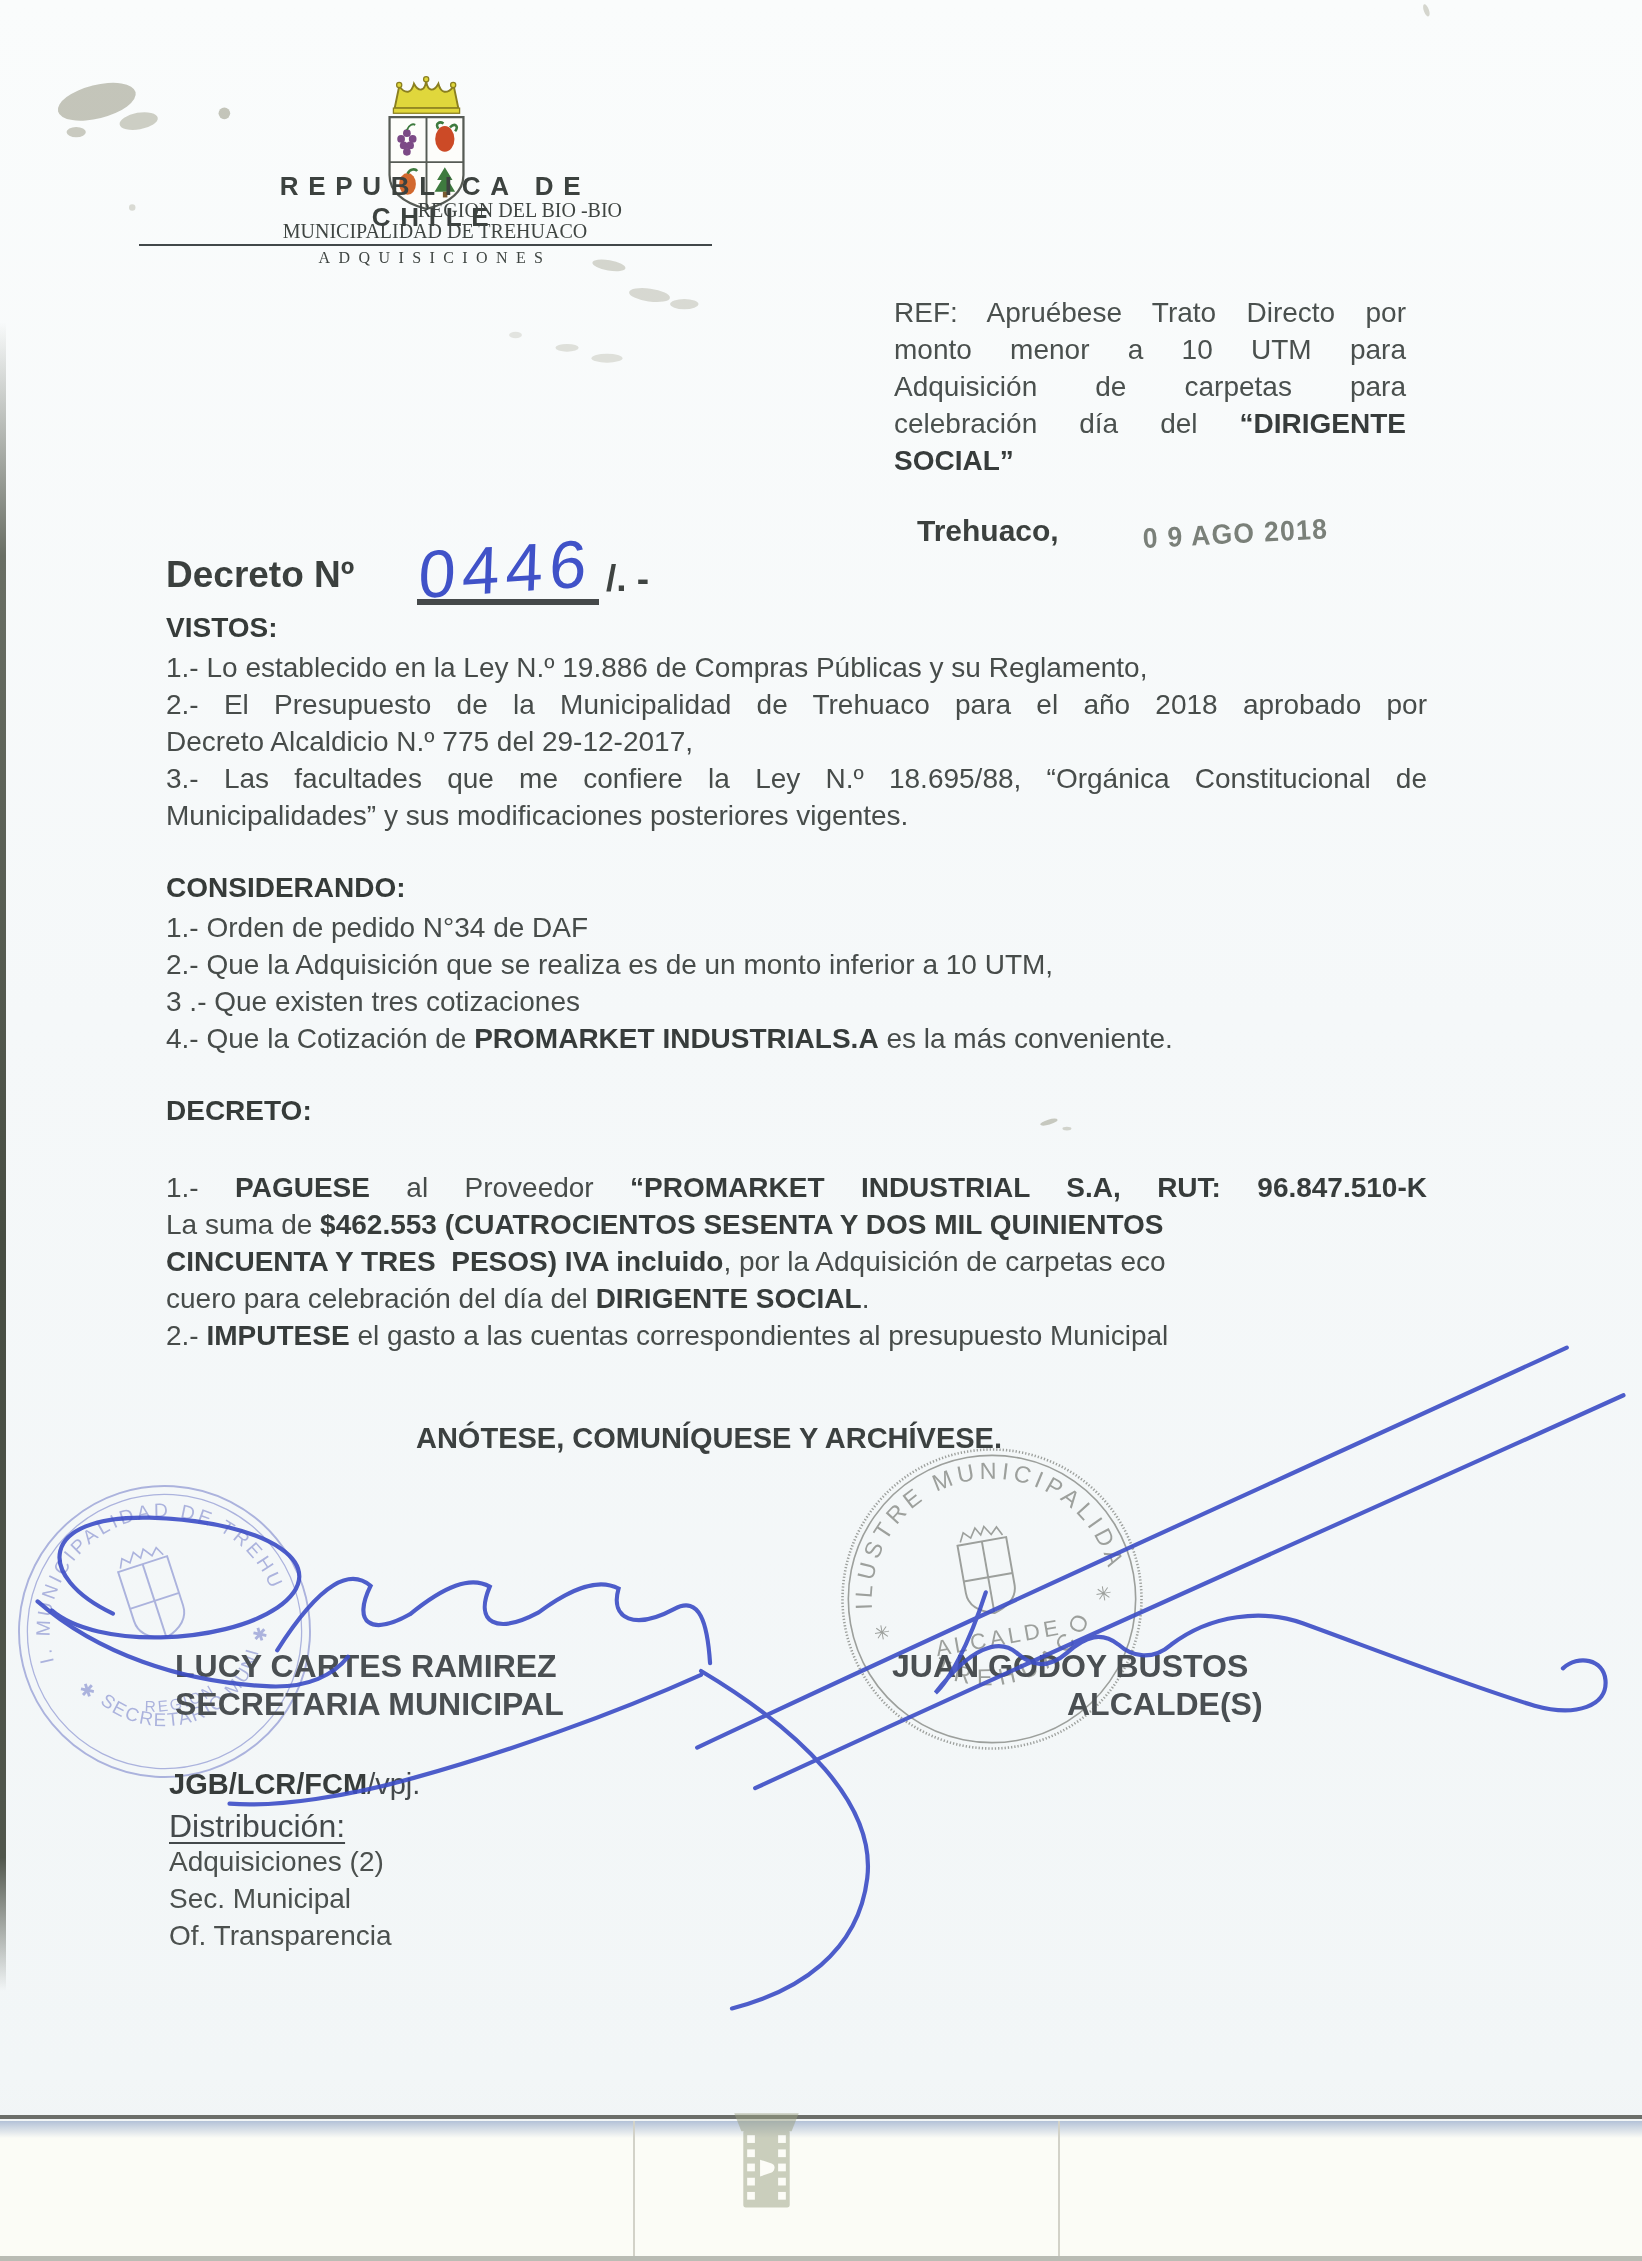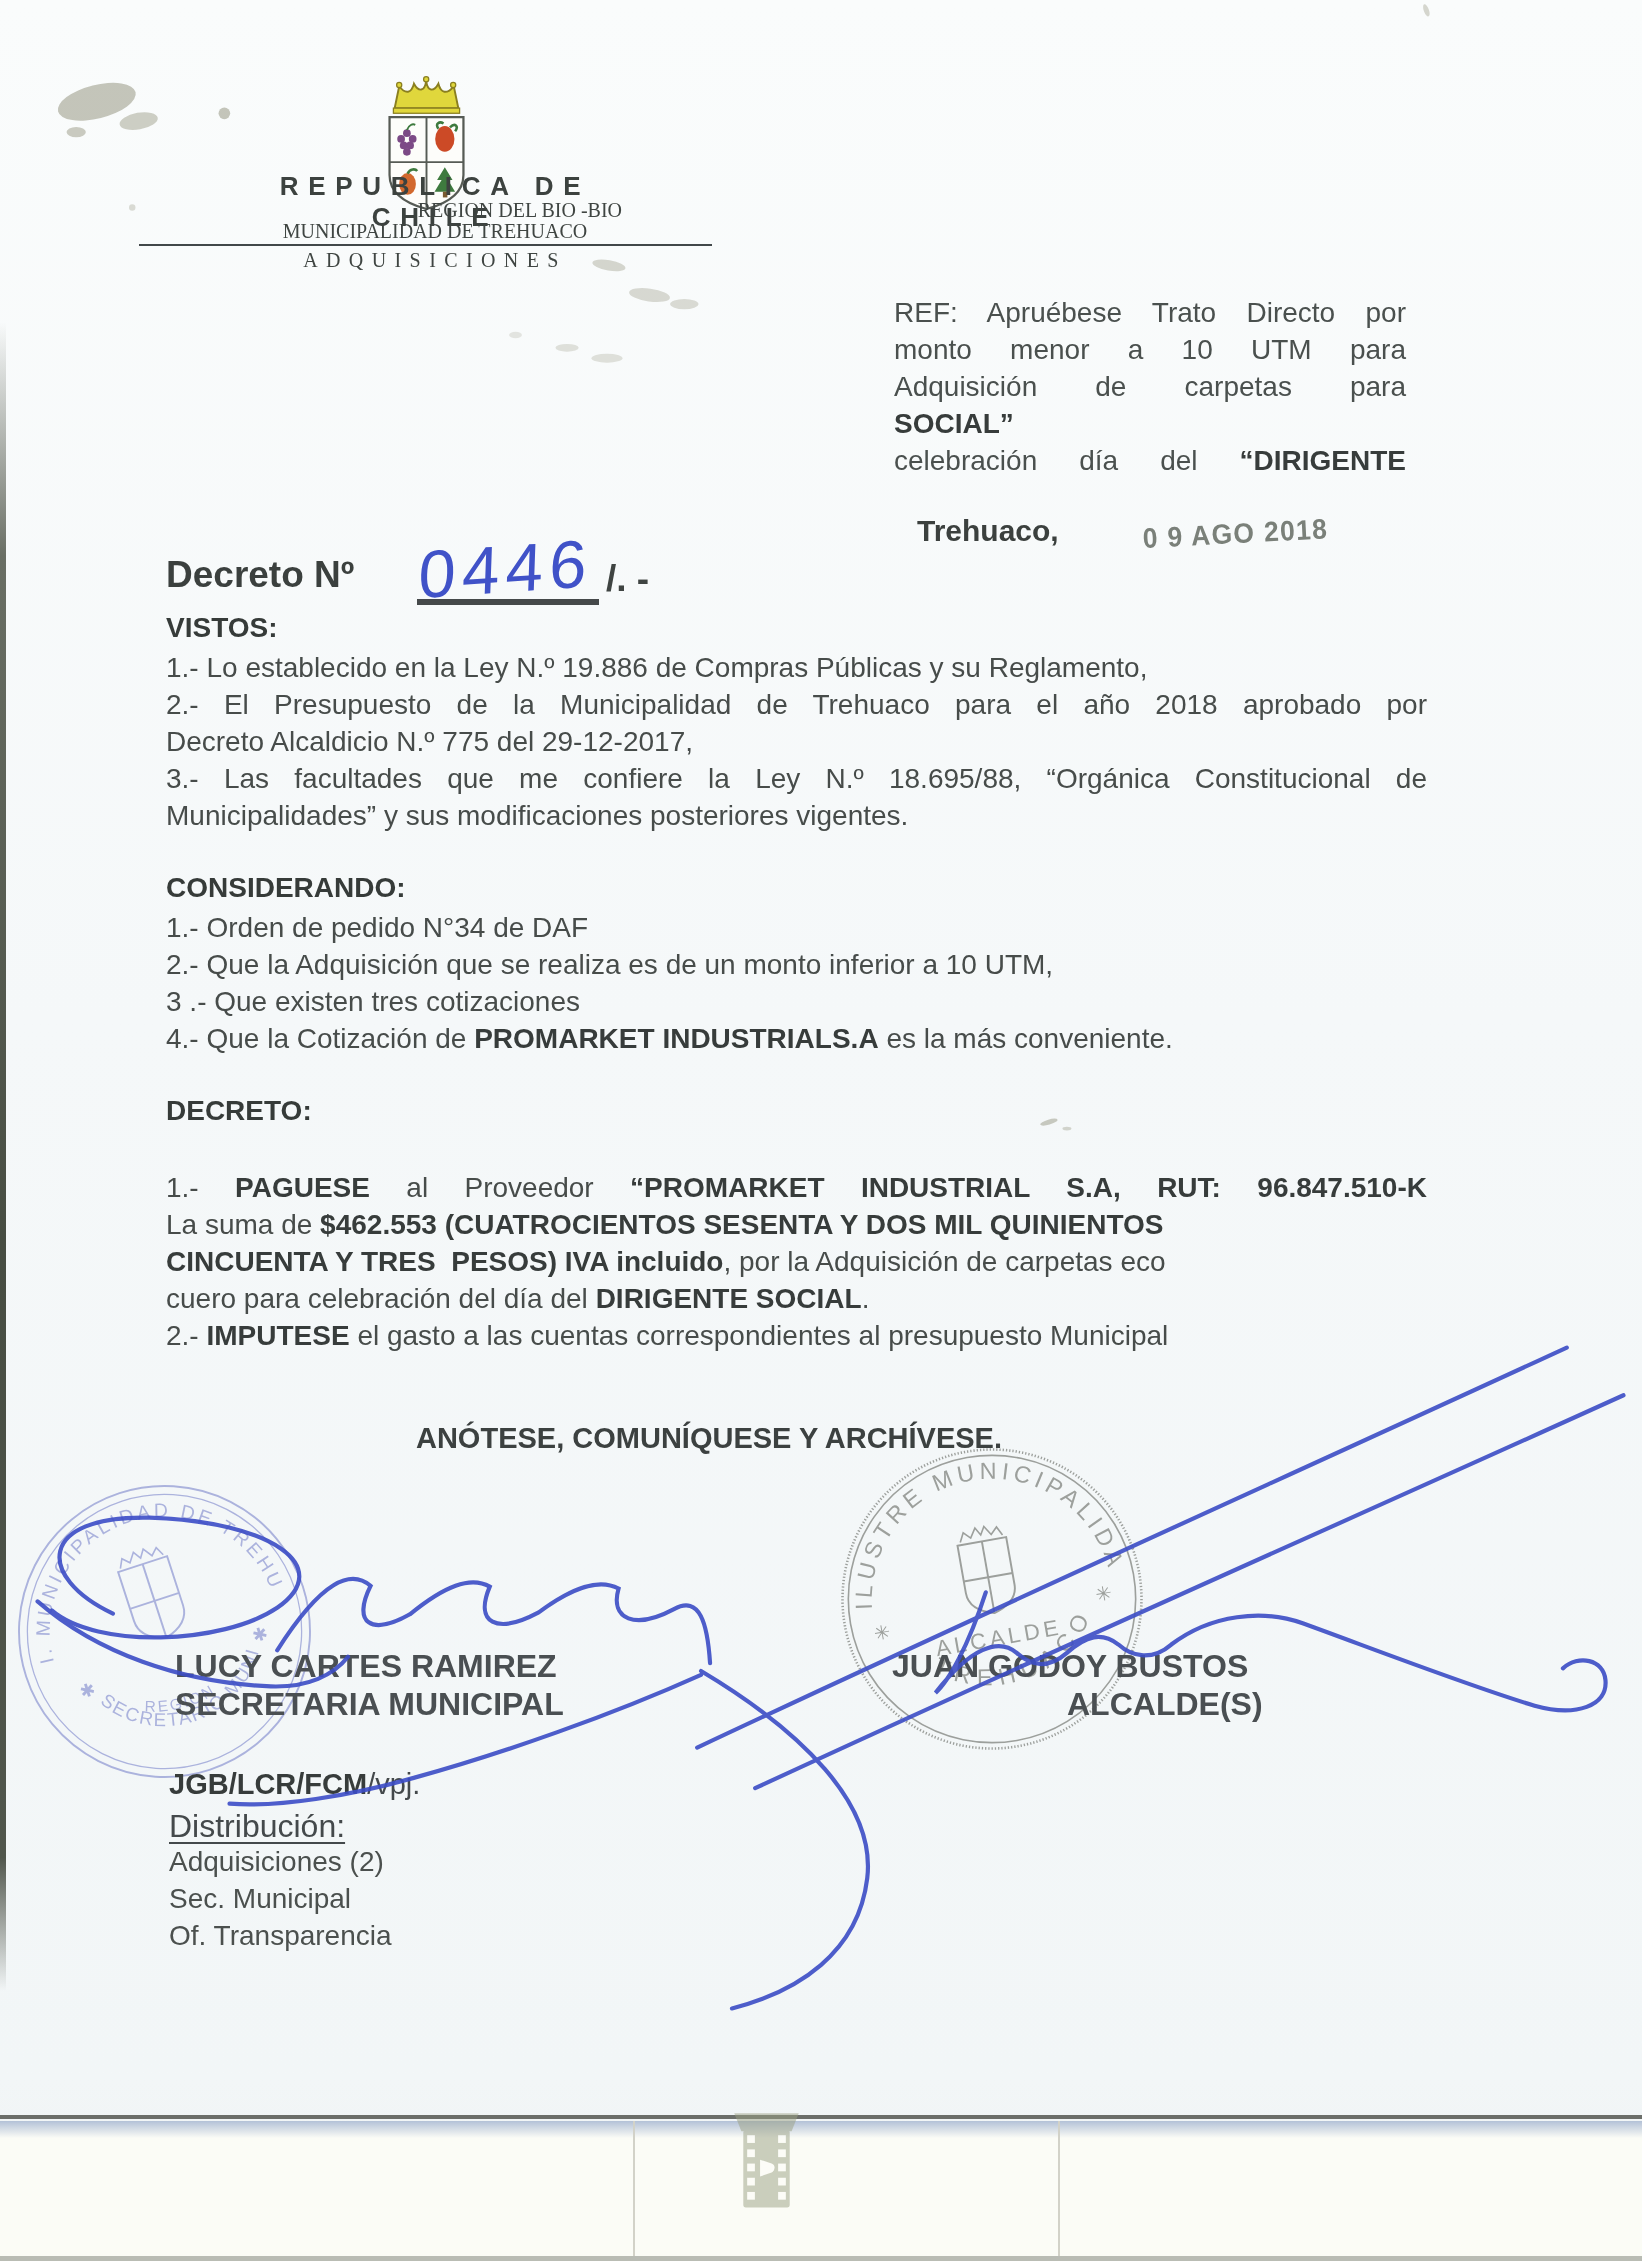--- a/index.html
+++ b/index.html
@@ -18,7 +18,7 @@
   .hdr-region{left:248px;top:199px;width:374px;text-align:right;font-size:20px;color:#3f4542;}
   .hdr-muni{left:248px;top:220px;width:374px;text-align:center;font-size:20px;color:#3f4542;}
   .hdr-rule{left:139px;top:244px;width:573px;height:1.9px;background:#42484a;}
-  .hdr-dept{left:248px;top:249px;width:374px;text-align:center;font-size:20px;letter-spacing:8.4px;color:#3f4542;}
+  .hdr-dept{left:248px;top:249px;width:374px;text-align:center;font-size:16px;letter-spacing:8.4px;color:#3f4542;}
   .coat{left:370px;top:67px;width:113px;height:151px;}
 
   

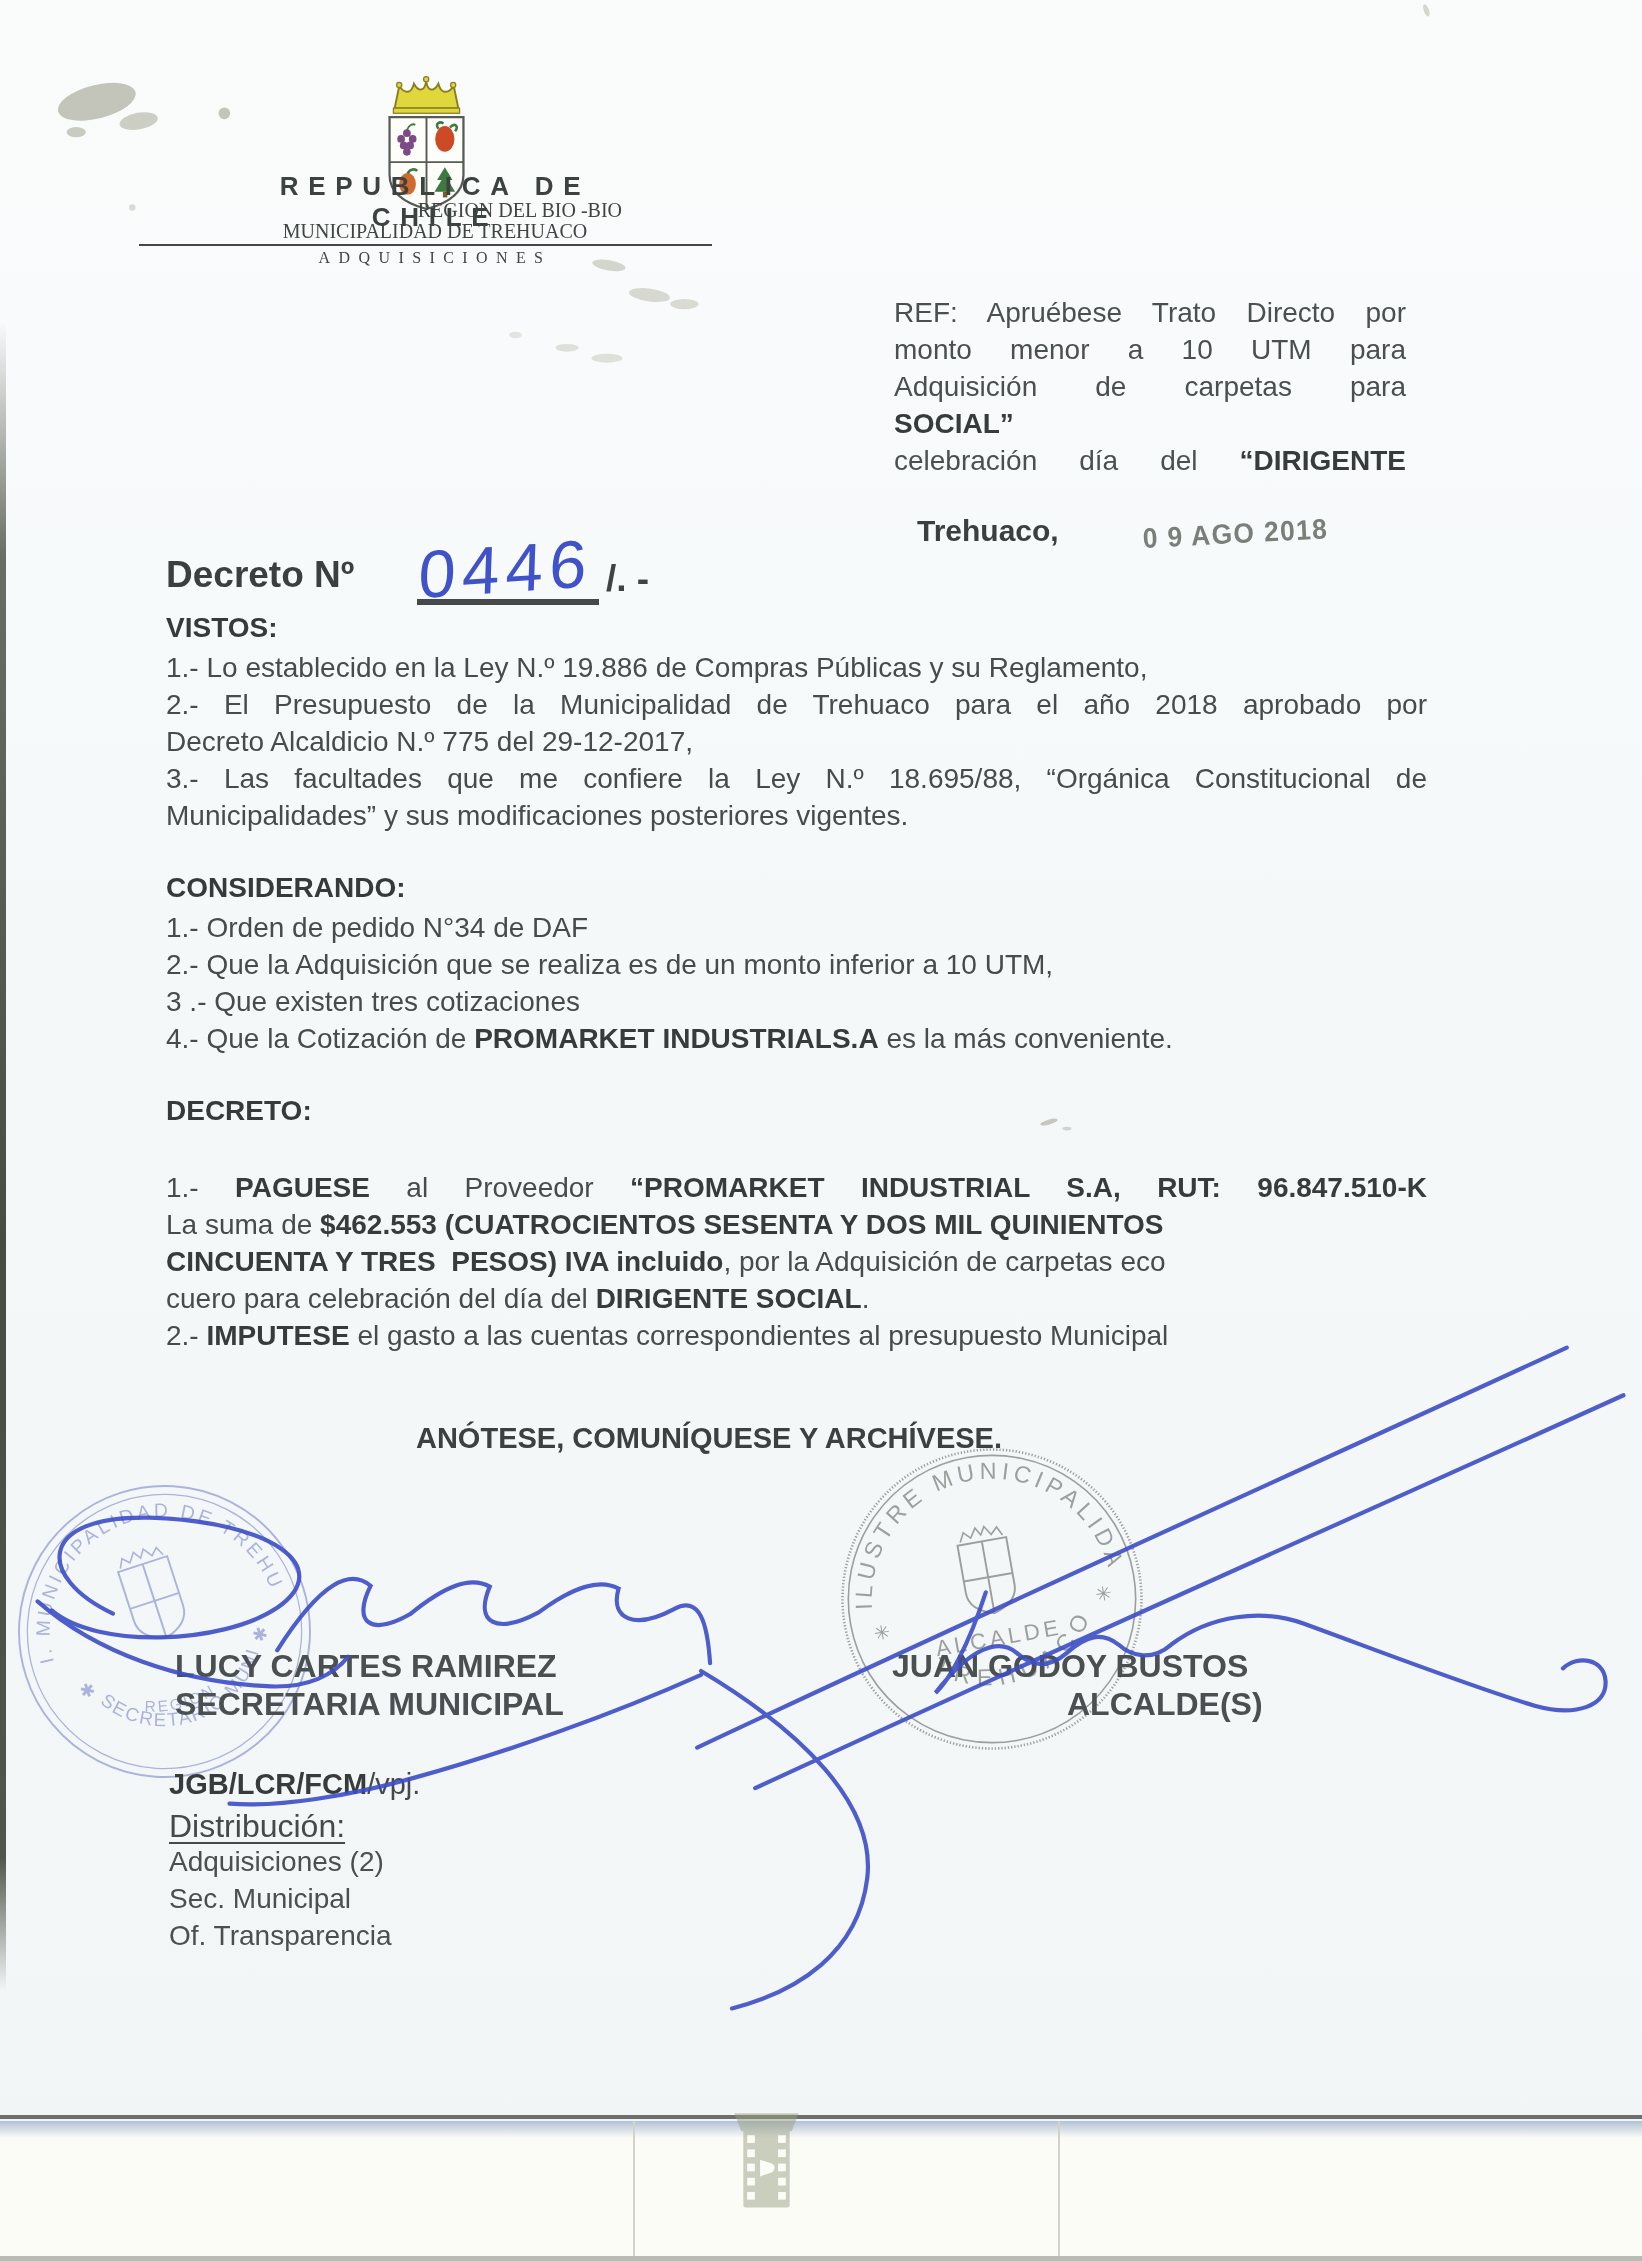--- a/index.html
+++ b/index.html
@@ -134,8 +134,8 @@
       <div class="tline jl"><span class="rseg">REF: Apruébese Trato Directo por</span></div>
       <div class="tline jl"><span class="rseg">monto menor a 10 UTM para</span></div>
       <div class="tline jl"><span class="rseg">Adquisición de carpetas para</span></div>
+      <div class="tline jl"><span class="rseg">celebración día del </span><span class="bseg">“DIRIGENTE</span></div>
       <div class="tline"><span class="bseg">SOCIAL”</span></div>
-      <div class="tline jl"><span class="rseg">celebración día del </span><span class="bseg">“DIRIGENTE</span></div>
     </div>
 
   <div class="abs place">Trehuaco,</div>

